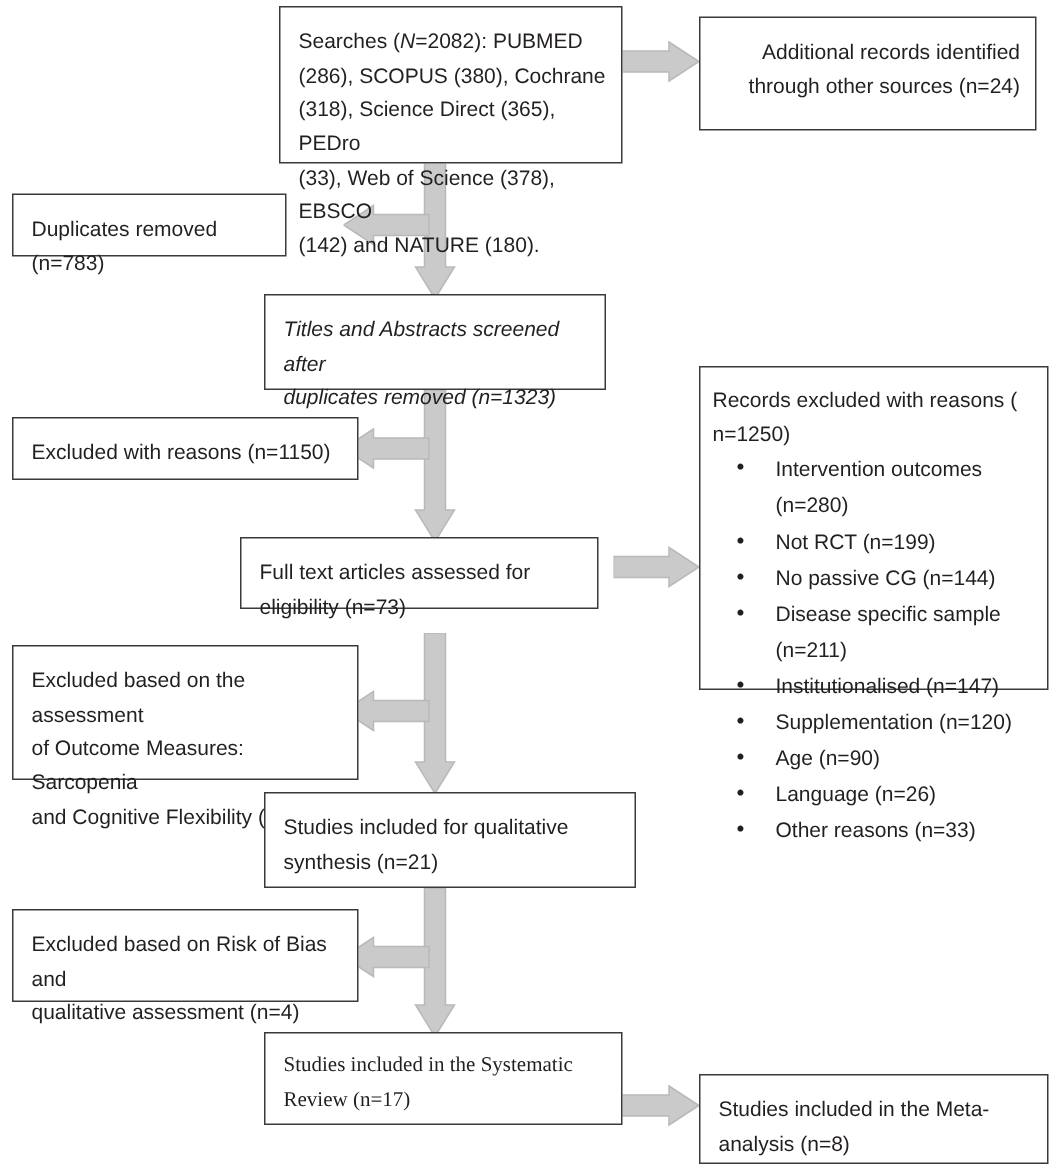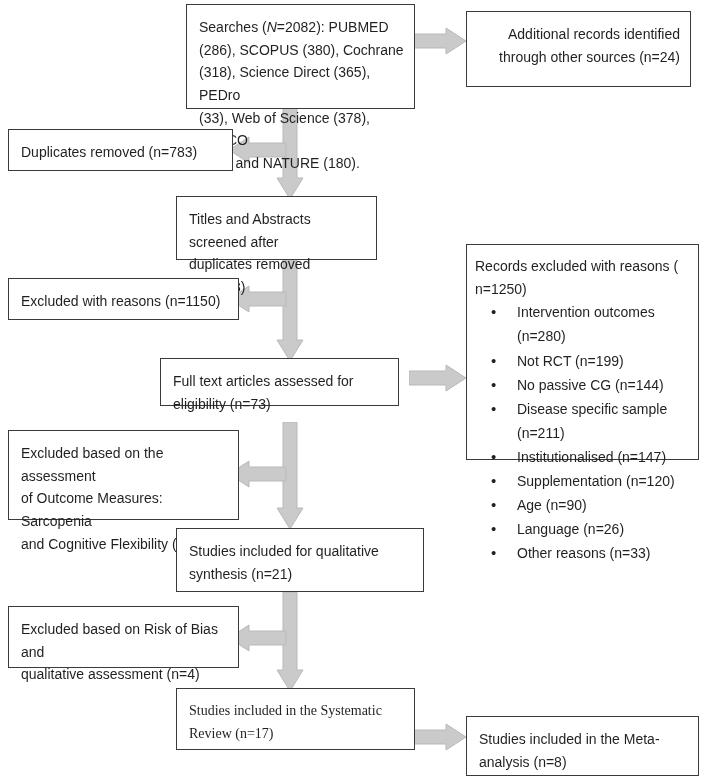--- a/index.html
+++ b/index.html
@@ -158,7 +158,7 @@
     <p>through other sources (n=24)</p>
   </div>
 
-  <div class="box pad-top" style="left:8px; top:129px; width:225px; height:42px;">
+  <div class="box pad-top" style="left:8px; top:129px; width:183px; height:42px;">
     <p>Duplicates removed (n=783)</p>
   </div>
 

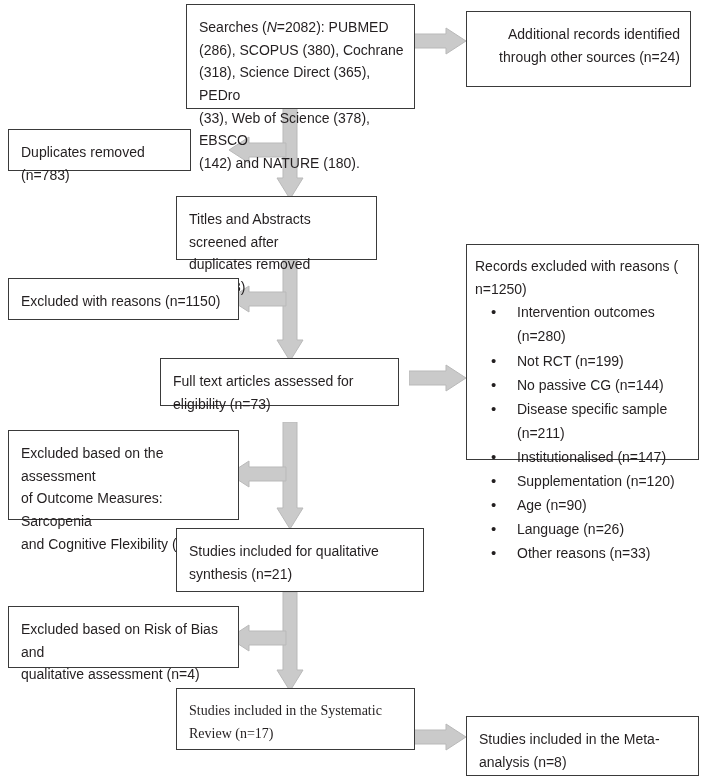--- a/index.html
+++ b/index.html
@@ -162,7 +162,7 @@
     <p>Duplicates removed (n=783)</p>
   </div>
 
-  <div class="box pad-top" style="left:176px; top:196px; width:201px; height:64px;">
+  <div class="box pad-top" style="left:176px; top:196px; width:228px; height:64px;font-style:italic;">
     <p>Titles and Abstracts screened after</p>
     <p>duplicates removed (n=1323)</p>
   </div>

